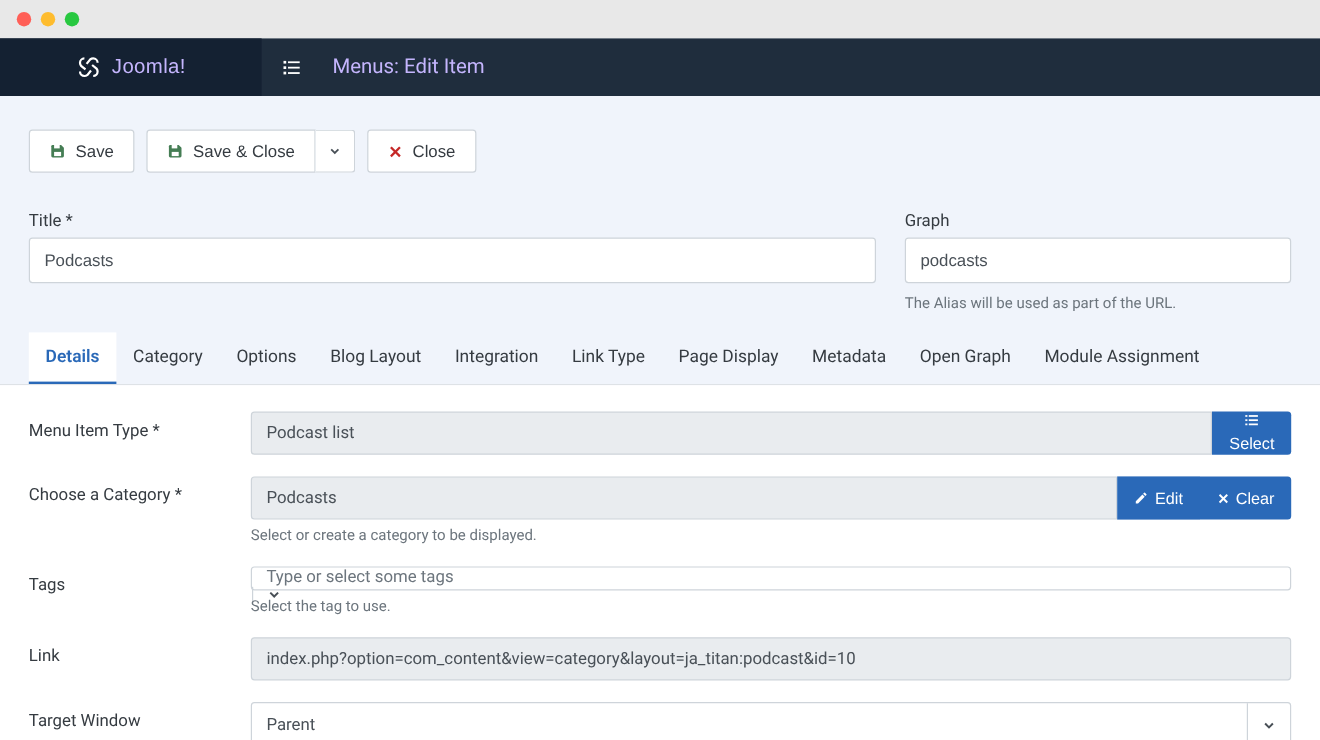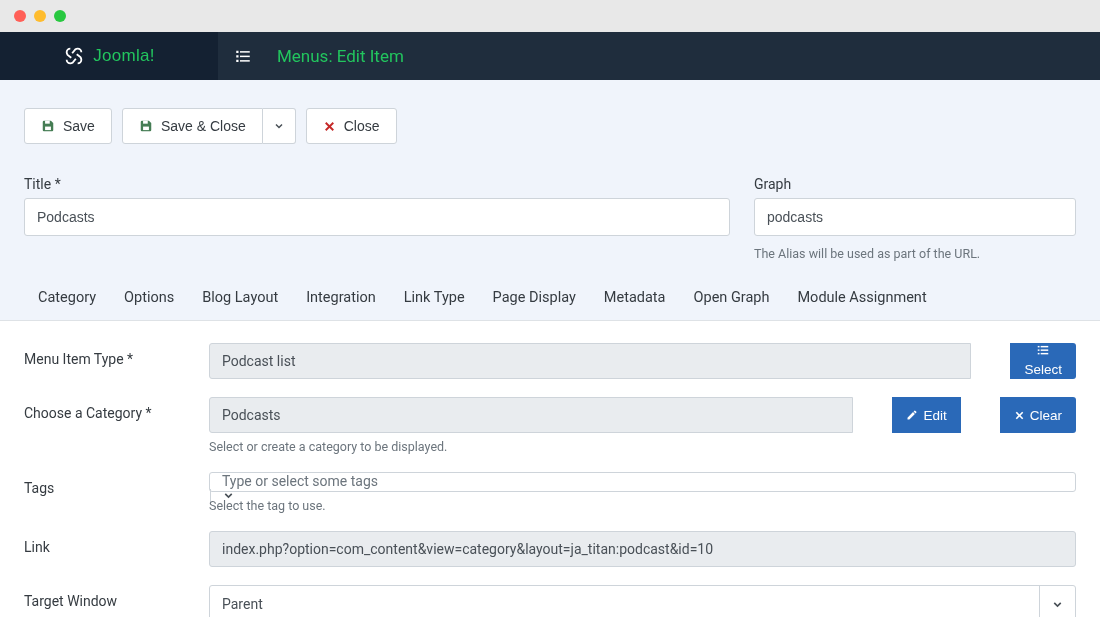--- a/index.html
+++ b/index.html
@@ -7,7 +7,7 @@
 .titlebar { height: 32px; background: #e8e8e8; display: flex; align-items: center; padding-left: 14px; gap: 8px; }
 .tb-dot { width: 12px; height: 12px; border-radius: 50%; }
 .tb-red { background: #ff5f57; } .tb-yellow { background: #febc2e; } .tb-green { background: #28c840; }
-.header { height: 48px; background: #1f2d3d; color: #22c55e; display: flex; align-items: center; }
+.header { height: 48px; background: #1f2d3d; color: #c4b5fd; display: flex; align-items: center; }
 .logo-area { width: 218px; height: 100%; background: #142132; display: flex; align-items: center; justify-content: center; gap: 8px; font-size: 17px; }
 .logo-text { font-family: "Segoe UI", Arial, sans-serif; letter-spacing: 0.3px; }
 .page-title-area { display: flex; align-items: center; gap: 25px; padding-left: 16px; font-size: 17px; }

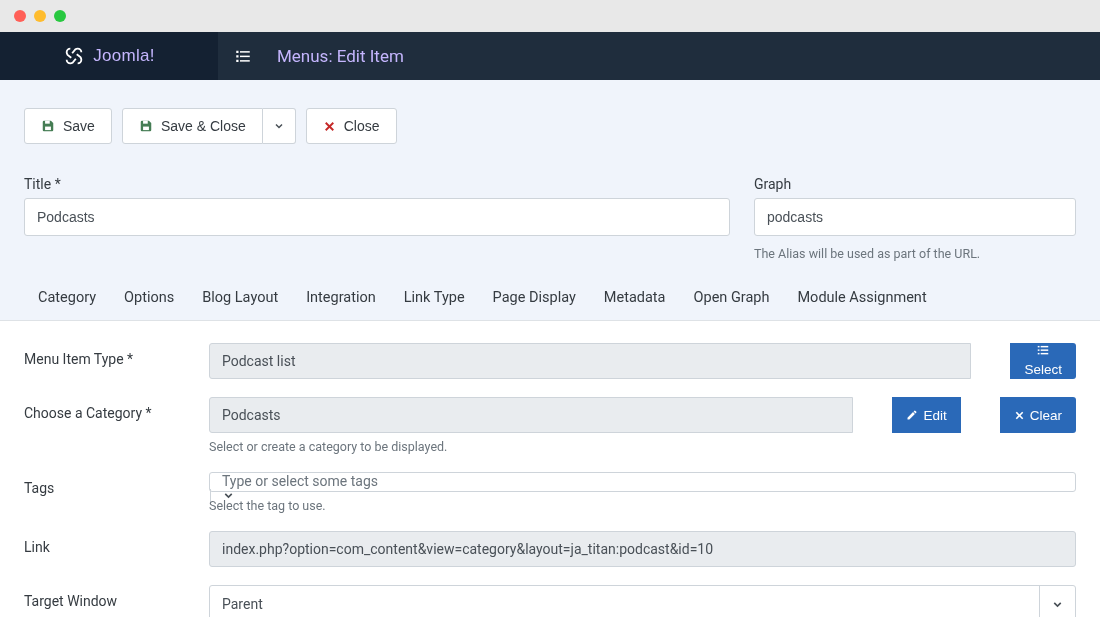--- a/index.html
+++ b/index.html
@@ -128,6 +128,7 @@
 </div>
 
 <div class="tabs">
+  <div class="tab active">Details</div>
   <div class="tab">Category</div>
   <div class="tab">Options</div>
   <div class="tab">Blog Layout</div>

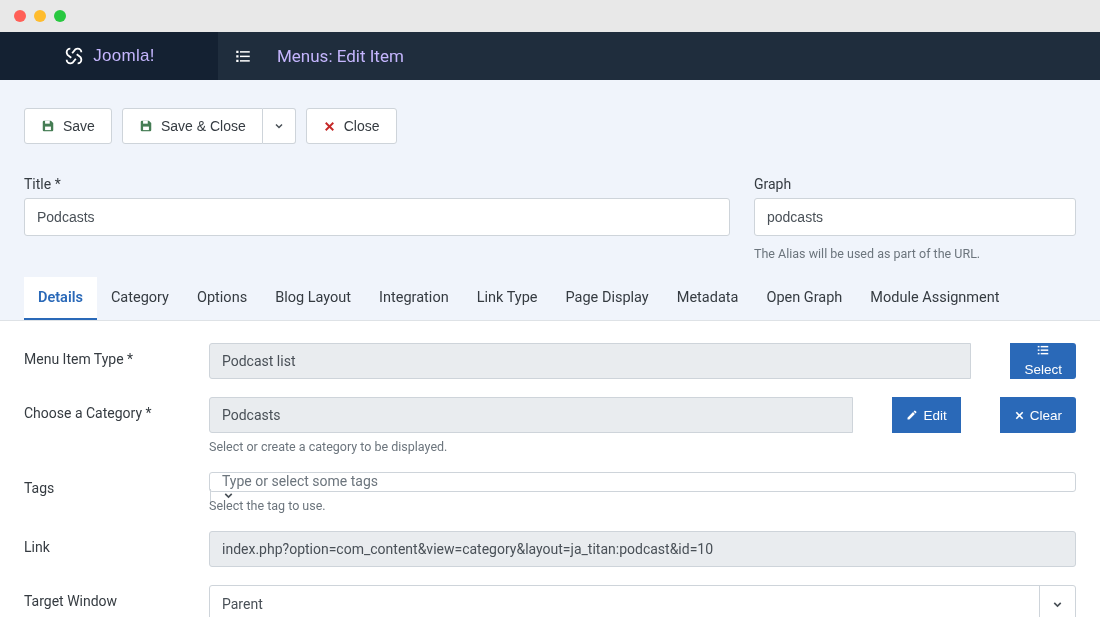--- a/index.html
+++ b/index.html
@@ -31,7 +31,7 @@
 .form-row .flabel { flex: 0 0 165px; padding-top: 8px; font-size: 14px; color: #353b41; }
 .form-row .fcontrol { flex: 1; }
 .readonly-box { height: 36px; background: #e9ecef; border: 1px solid #ced4da; border-radius: 3px; display: flex; align-items: center; padding: 0 12px; color: #495057; font-size: 14px; }
-.input-grp { display: flex; gap: 39px; }
+.input-grp { display: flex; }
 .input-grp .readonly-box { flex: 1; border-top-right-radius: 0; border-bottom-right-radius: 0; }
 .input-grp .grp-btn { border: none; background: #2a69b8; color: #fff; padding: 0 14px; display: inline-flex; align-items: center; gap: 5px; cursor: pointer; font-size: 13.5px; }
 .input-grp .grp-btn:last-child { border-top-right-radius: 3px; border-bottom-right-radius: 3px; }

